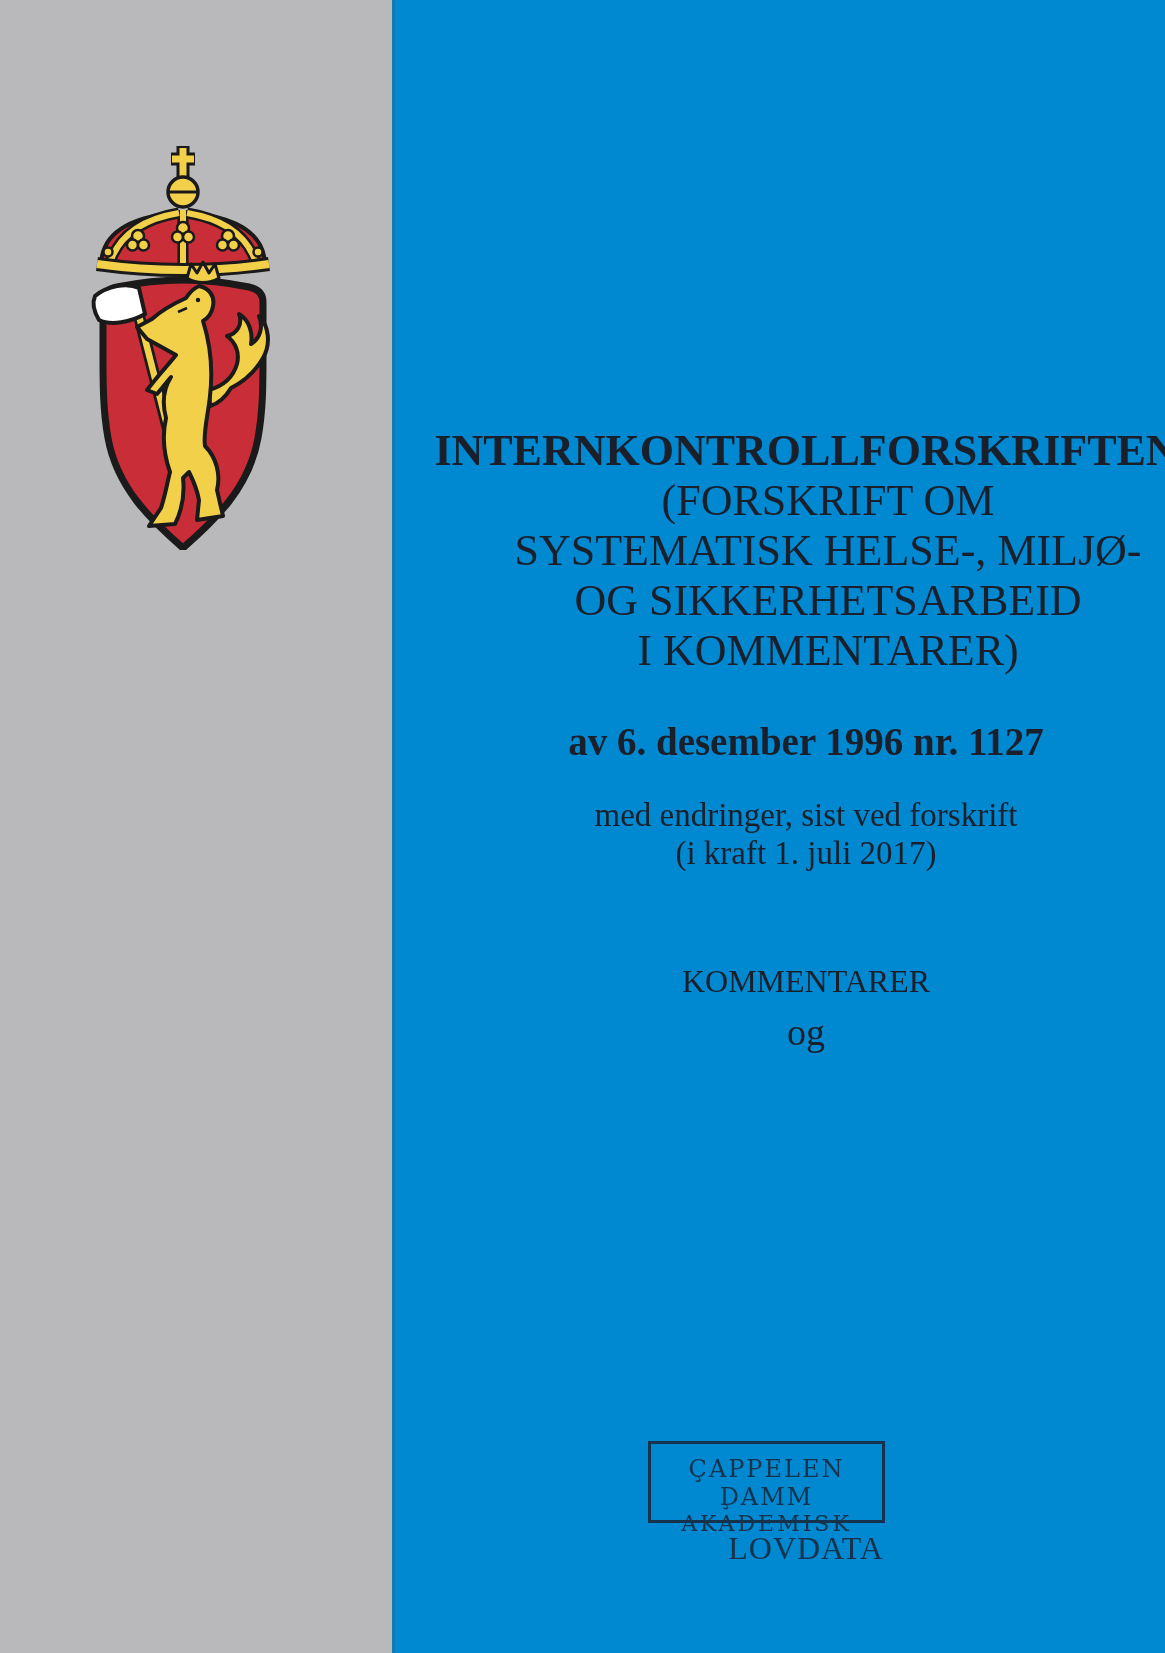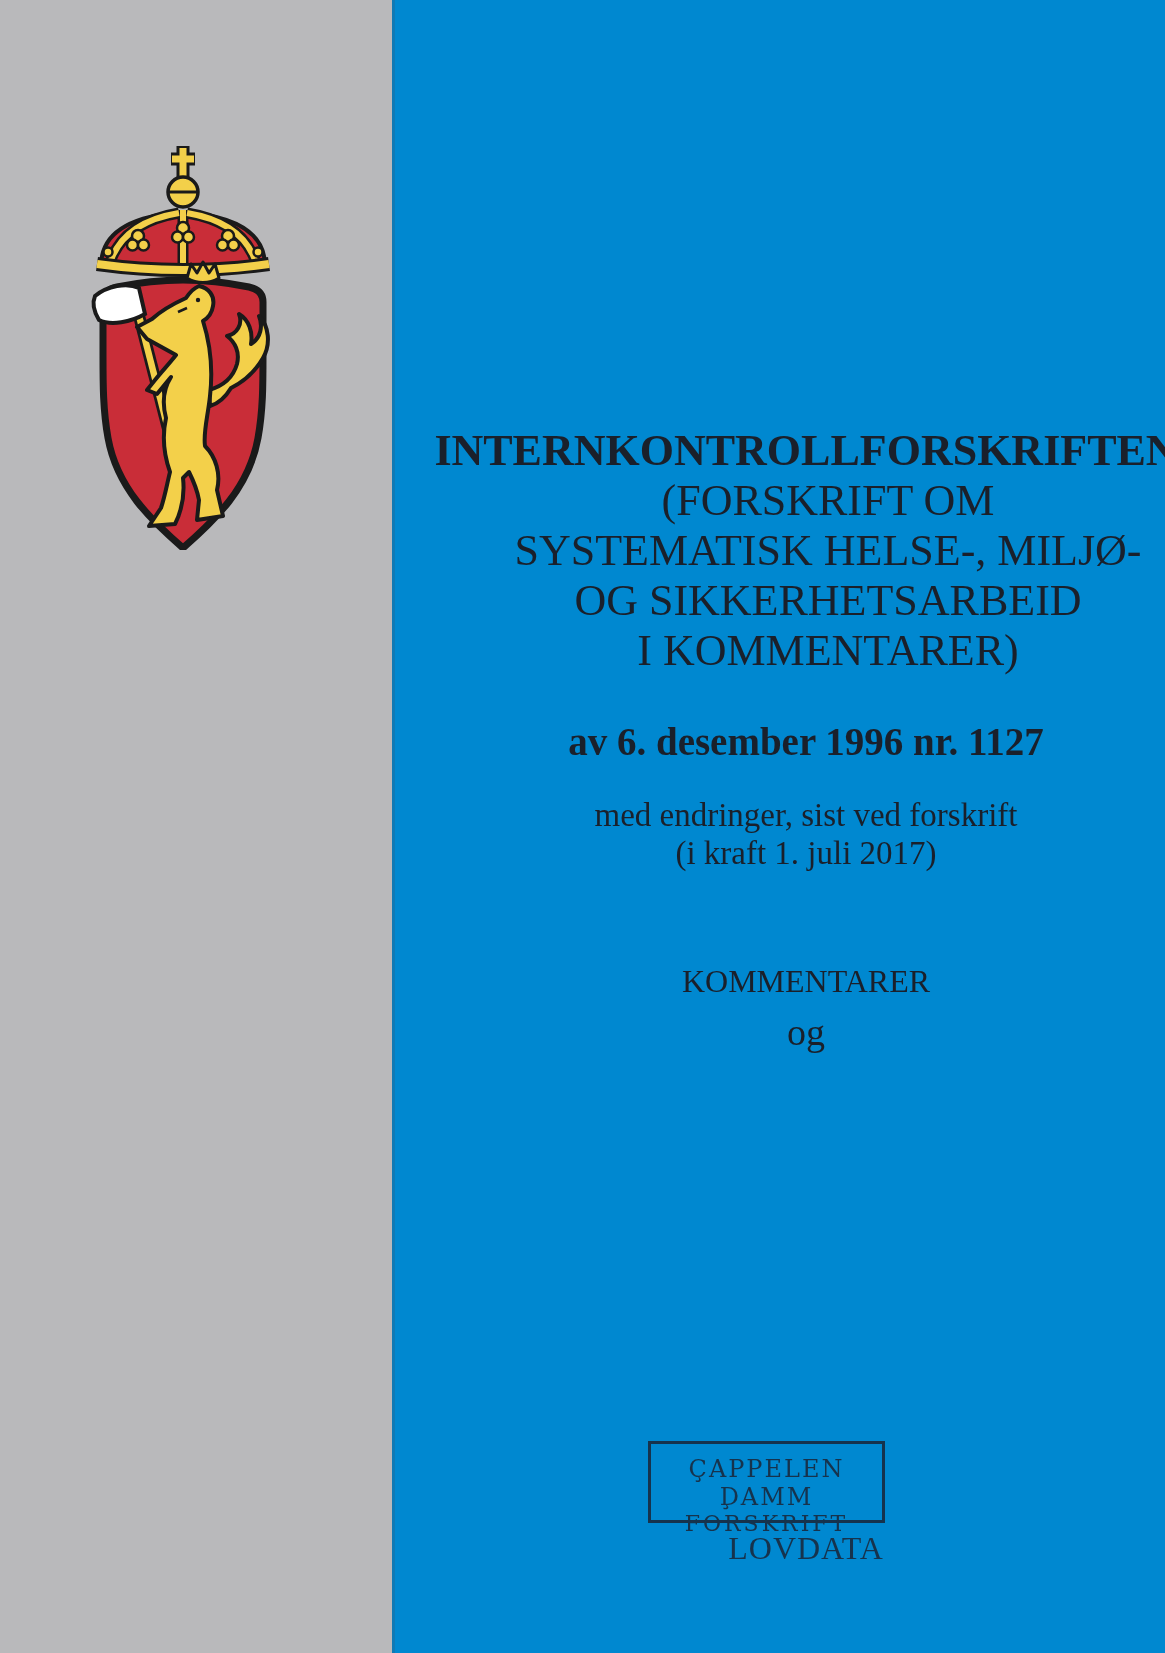--- a/index.html
+++ b/index.html
@@ -141,7 +141,7 @@
 
 <div class="publisher-box">
   <div class="pub-line1">ÇAPPELEN ḐAMM</div>
-  <div class="pub-line2">FORSKRIFT</div>
+  <div class="pub-line2">AKADEMISK</div>
 </div>
 
 <div class="txt lovdata">LOVDATA</div>

